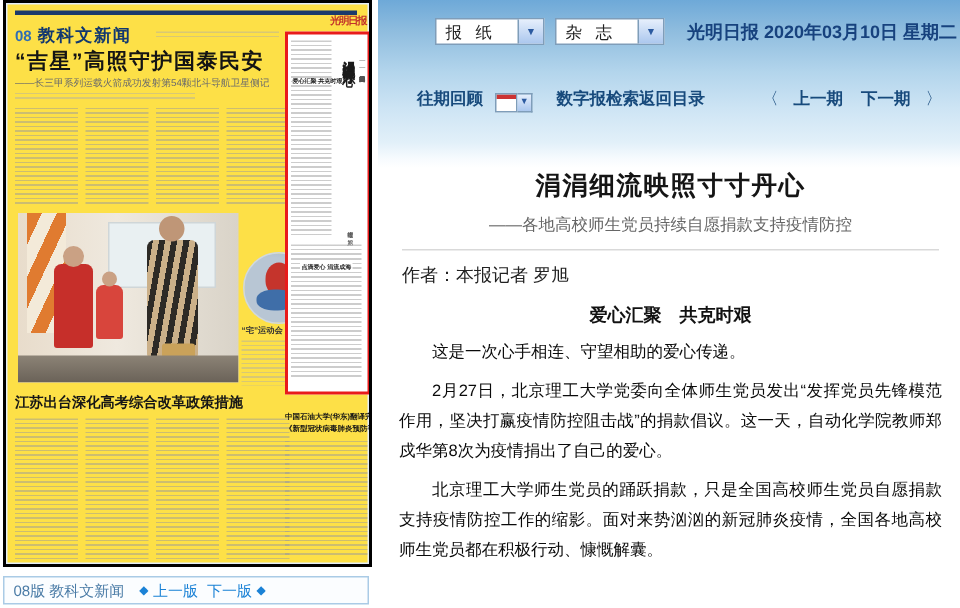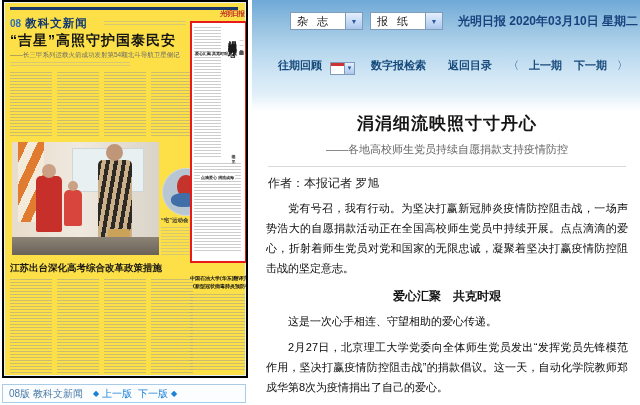--- a/index.html
+++ b/index.html
@@ -194,11 +194,11 @@
 
   <div class="top-bar">
     <div class="fake-select">
+      <span class="fs-label">报 纸</span>
+      <span class="fs-arrow">▼</span>
+    </div>
+    <div class="fake-select">
       <span class="fs-label">杂 志</span>
-      <span class="fs-arrow">▼</span>
-    </div>
-    <div class="fake-select">
-      <span class="fs-label">报 纸</span>
       <span class="fs-arrow">▼</span>
     </div>
     <span class="date-line">光明日报 2020年03月10日 星期二</span>

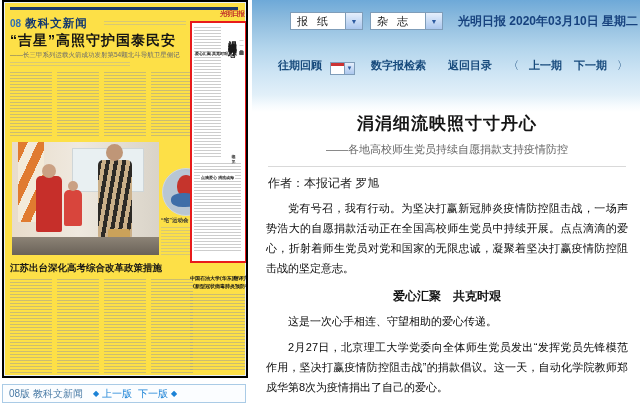--- a/index.html
+++ b/index.html
@@ -210,7 +210,7 @@
       <span class="dp-box"></span>
       <span class="dp-arrow">▼</span>
     </span>
-    <span class="tb-item" style="margin-right:22px">数字报检索</span>
+    <span class="tb-item" style="">数字报检索</span>
     <span class="tb-item">返回目录</span>
     <span class="tb-spacer"></span>
     <span class="tb-arrow">〈</span>

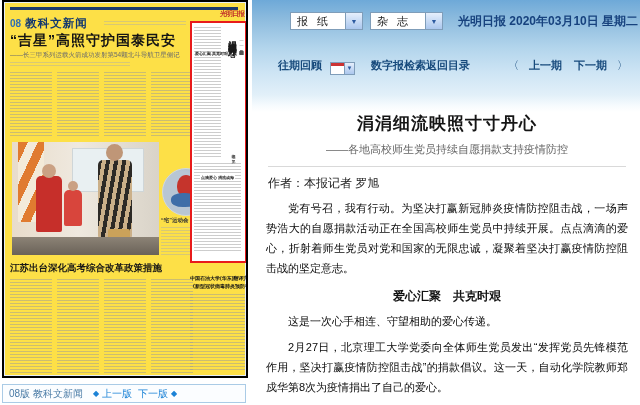--- a/index.html
+++ b/index.html
@@ -227,7 +227,6 @@
       <span class="art-author">作者：本报记者 罗旭</span>
     </div>
     <div class="art-body">
-      <p>党有号召，我有行动。为坚决打赢新冠肺炎疫情防控阻击战，一场声势浩大的自愿捐款活动正在全国高校师生党员中持续开展。点点滴滴的爱心，折射着师生党员对党和国家的无限忠诚，凝聚着坚决打赢疫情防控阻击战的坚定意志。</p>
       <div class="art-section-h">爱心汇聚　共克时艰</div>
       <p>这是一次心手相连、守望相助的爱心传递。</p>
       <p>2月27日，北京理工大学党委向全体师生党员发出“发挥党员先锋模范作用，坚决打赢疫情防控阻击战”的捐款倡议。这一天，自动化学院教师郑戍华第8次为疫情捐出了自己的爱心。</p>

